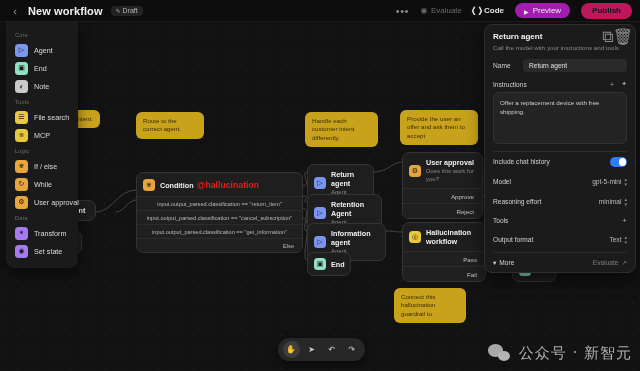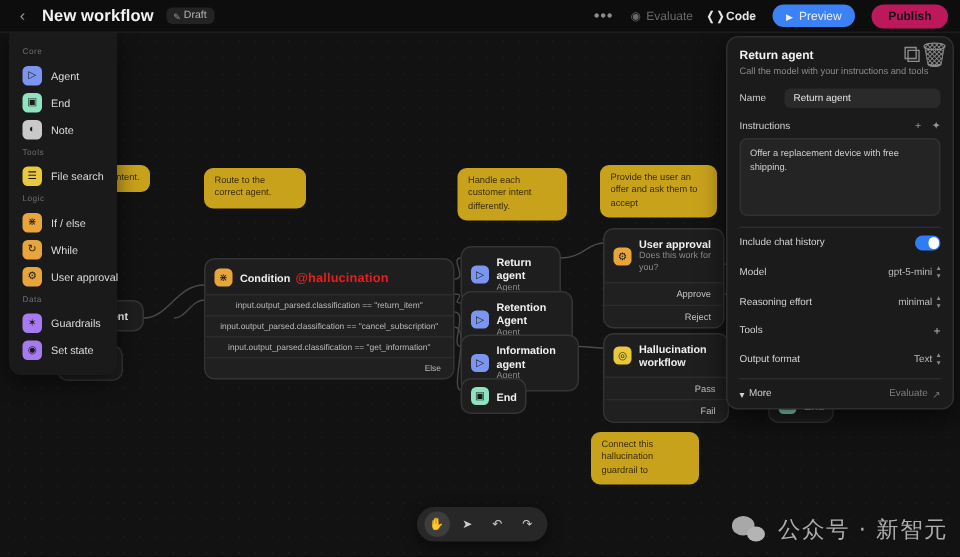--- a/index.html
+++ b/index.html
@@ -49,7 +49,7 @@
   .tb-ico { width: 8px; height: 8px; display: inline-flex; align-items: center; justify-content: center; }
   .btn-preview {
     display: flex; align-items: flex-end; gap: 4px;
-    background: #3b82f6; border-radius: 11px; padding: 3px 9px;
+    background: #a21caf; border-radius: 11px; padding: 3px 9px;
     font-size: 8px; color: #ededed; cursor: pointer;
   }
   .btn-preview .play { font-size: 6px; }

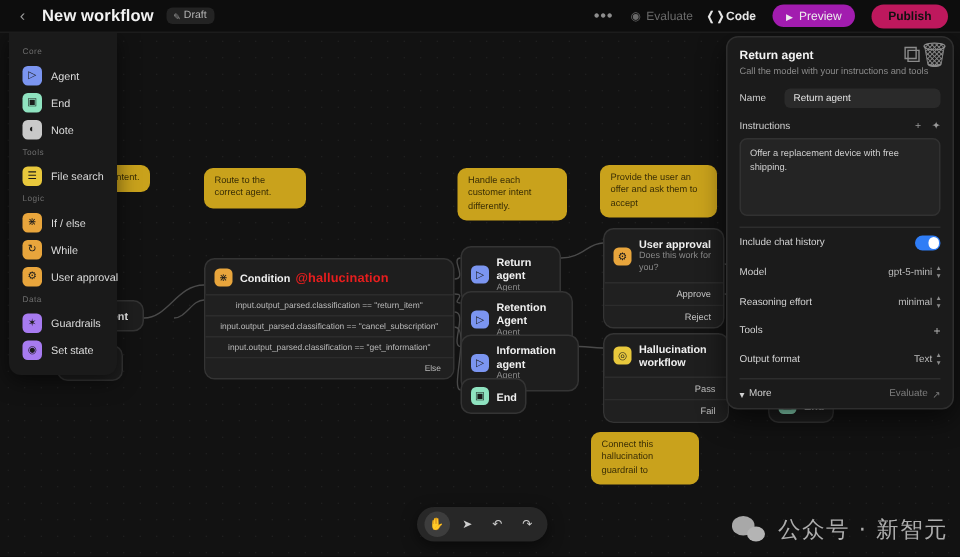--- a/index.html
+++ b/index.html
@@ -415,6 +415,10 @@
       <span class="sb-ico ic-yellow">☰</span>
       <span class="sb-lbl">File search</span>
     </div>
+    <div class="sb-item">
+      <span class="sb-ico ic-yellow">⎈</span>
+      <span class="sb-lbl">MCP</span>
+    </div>
 
     <div class="sb-sec">Logic</div>
     <div class="sb-item">

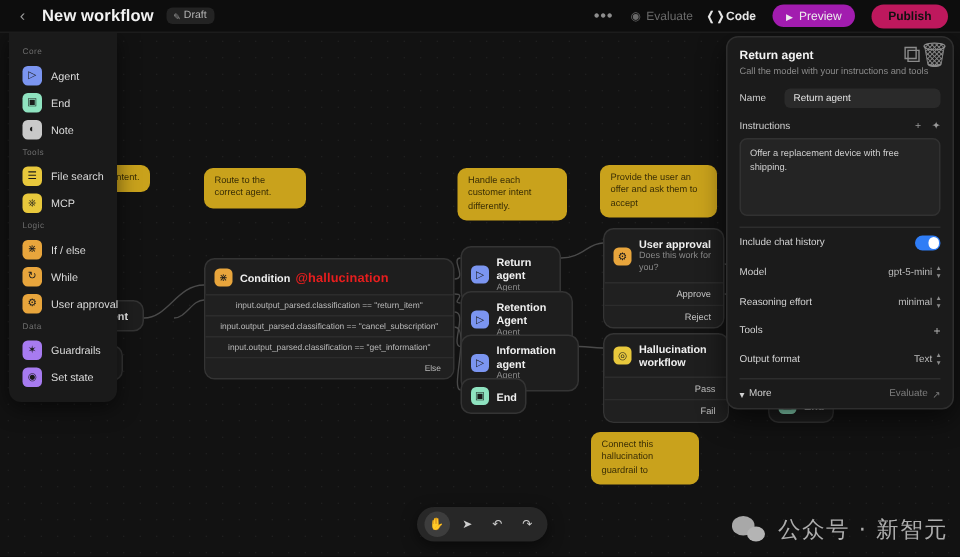--- a/index.html
+++ b/index.html
@@ -437,7 +437,7 @@
     <div class="sb-sec">Data</div>
     <div class="sb-item">
       <span class="sb-ico ic-purple">✶</span>
-      <span class="sb-lbl">Guardrails</span>
+      <span class="sb-lbl">Transform</span>
     </div>
     <div class="sb-item">
       <span class="sb-ico ic-purple">◉</span>

